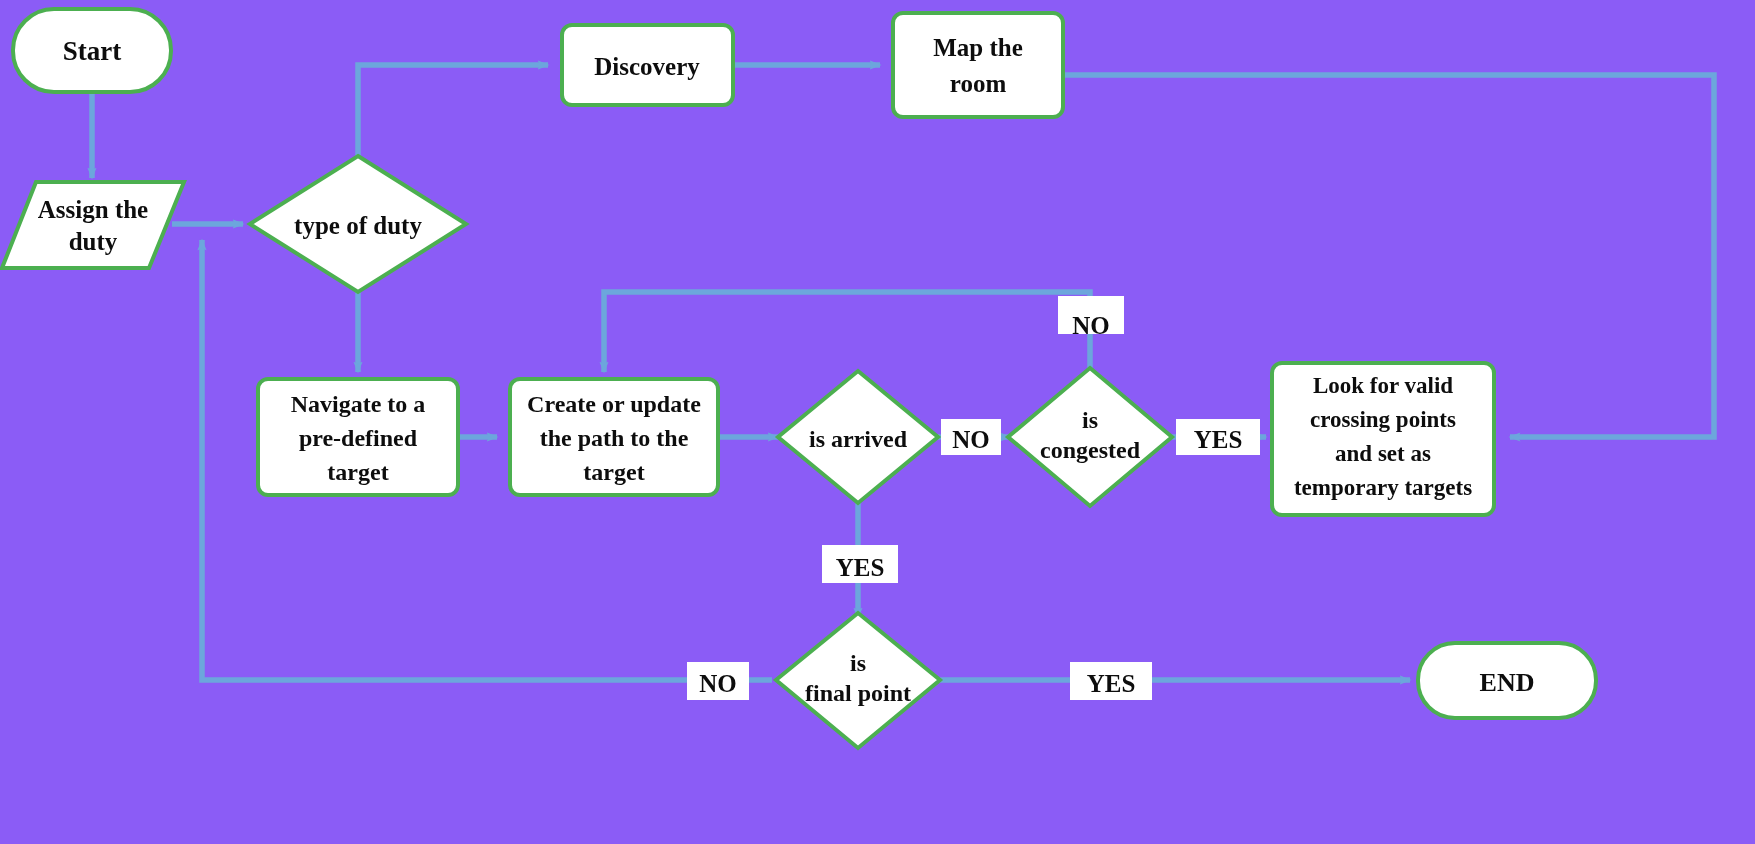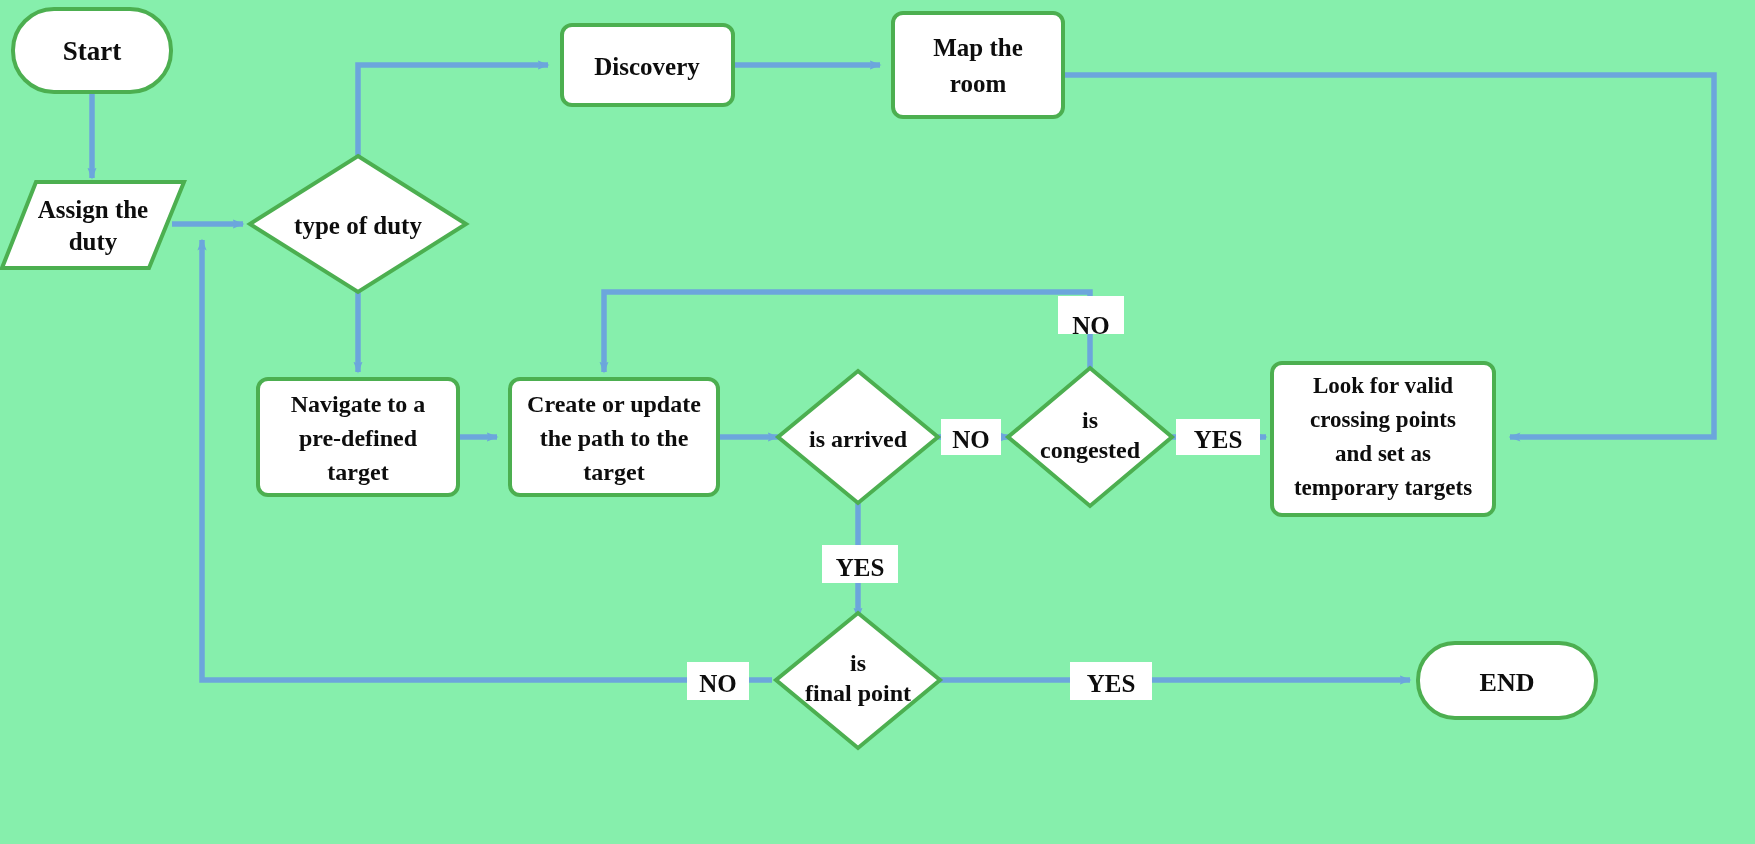--- a/index.html
+++ b/index.html
@@ -5,7 +5,7 @@
   html,body{margin:0;padding:0;background:#ffffff;}
   body{width:1755px;height:844px;overflow:hidden;
        font-family:"Liberation Serif","DejaVu Serif",serif;}
-  #stage{position:relative;width:1755px;height:844px;background:#86efac;}
+  #stage{position:relative;width:1755px;height:844px;background:#8b5cf6;}
   svg#flow{position:absolute;left:0;top:0;width:1755px;height:844px;}
   .nodetext{font-family:"Liberation Serif","DejaVu Serif",serif;
             font-weight:bold;fill:#0d0d0d;text-anchor:middle;}

